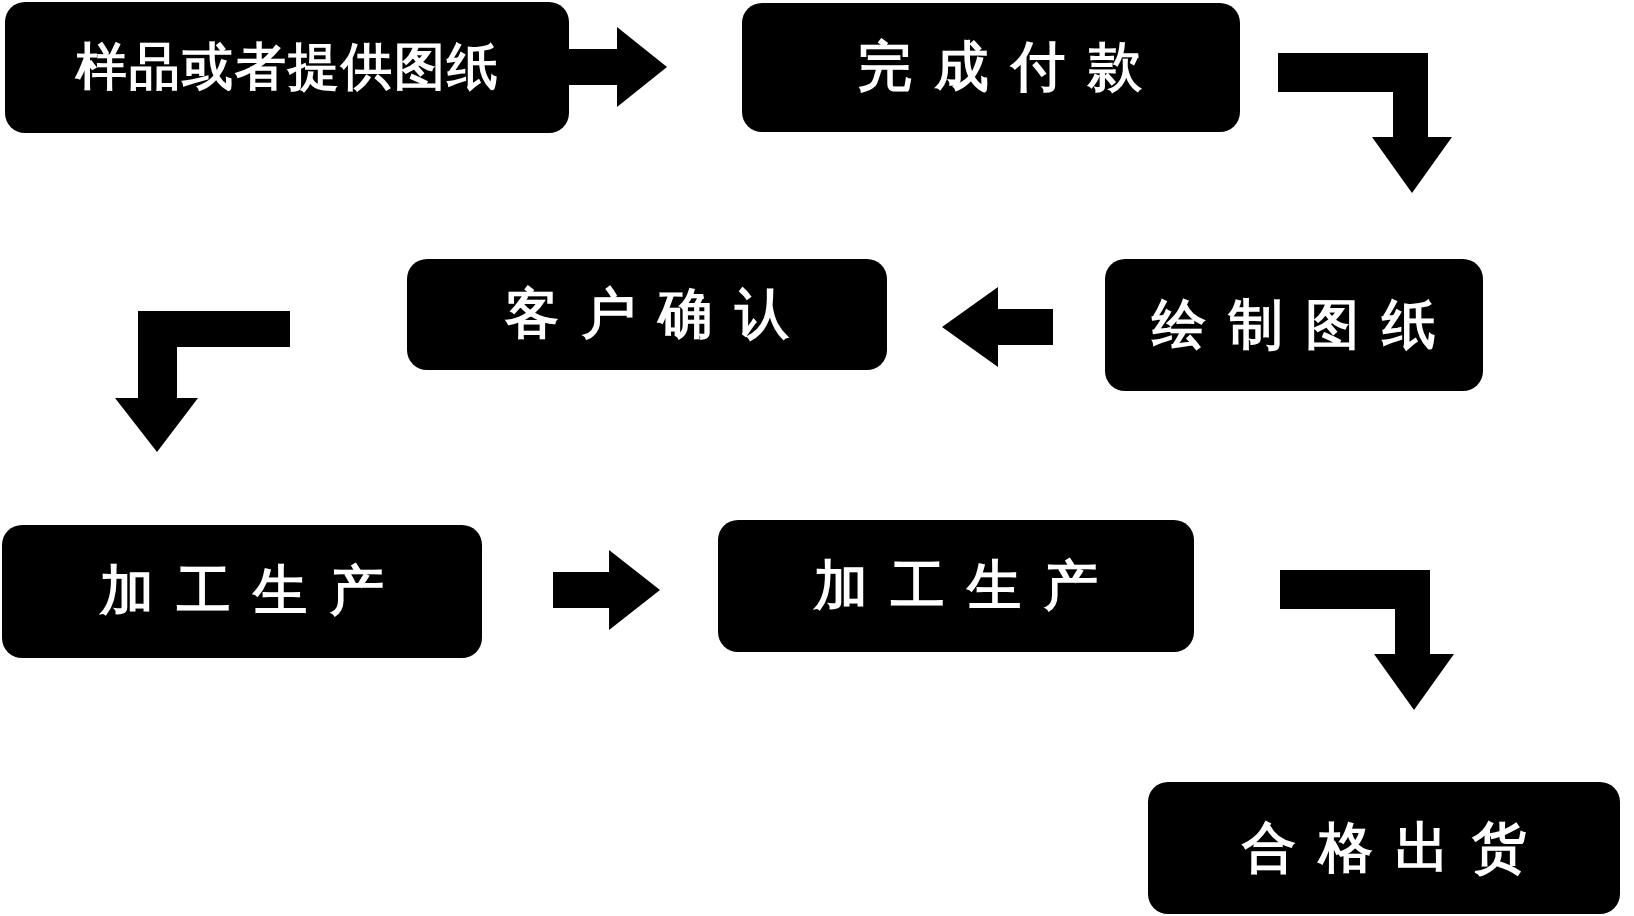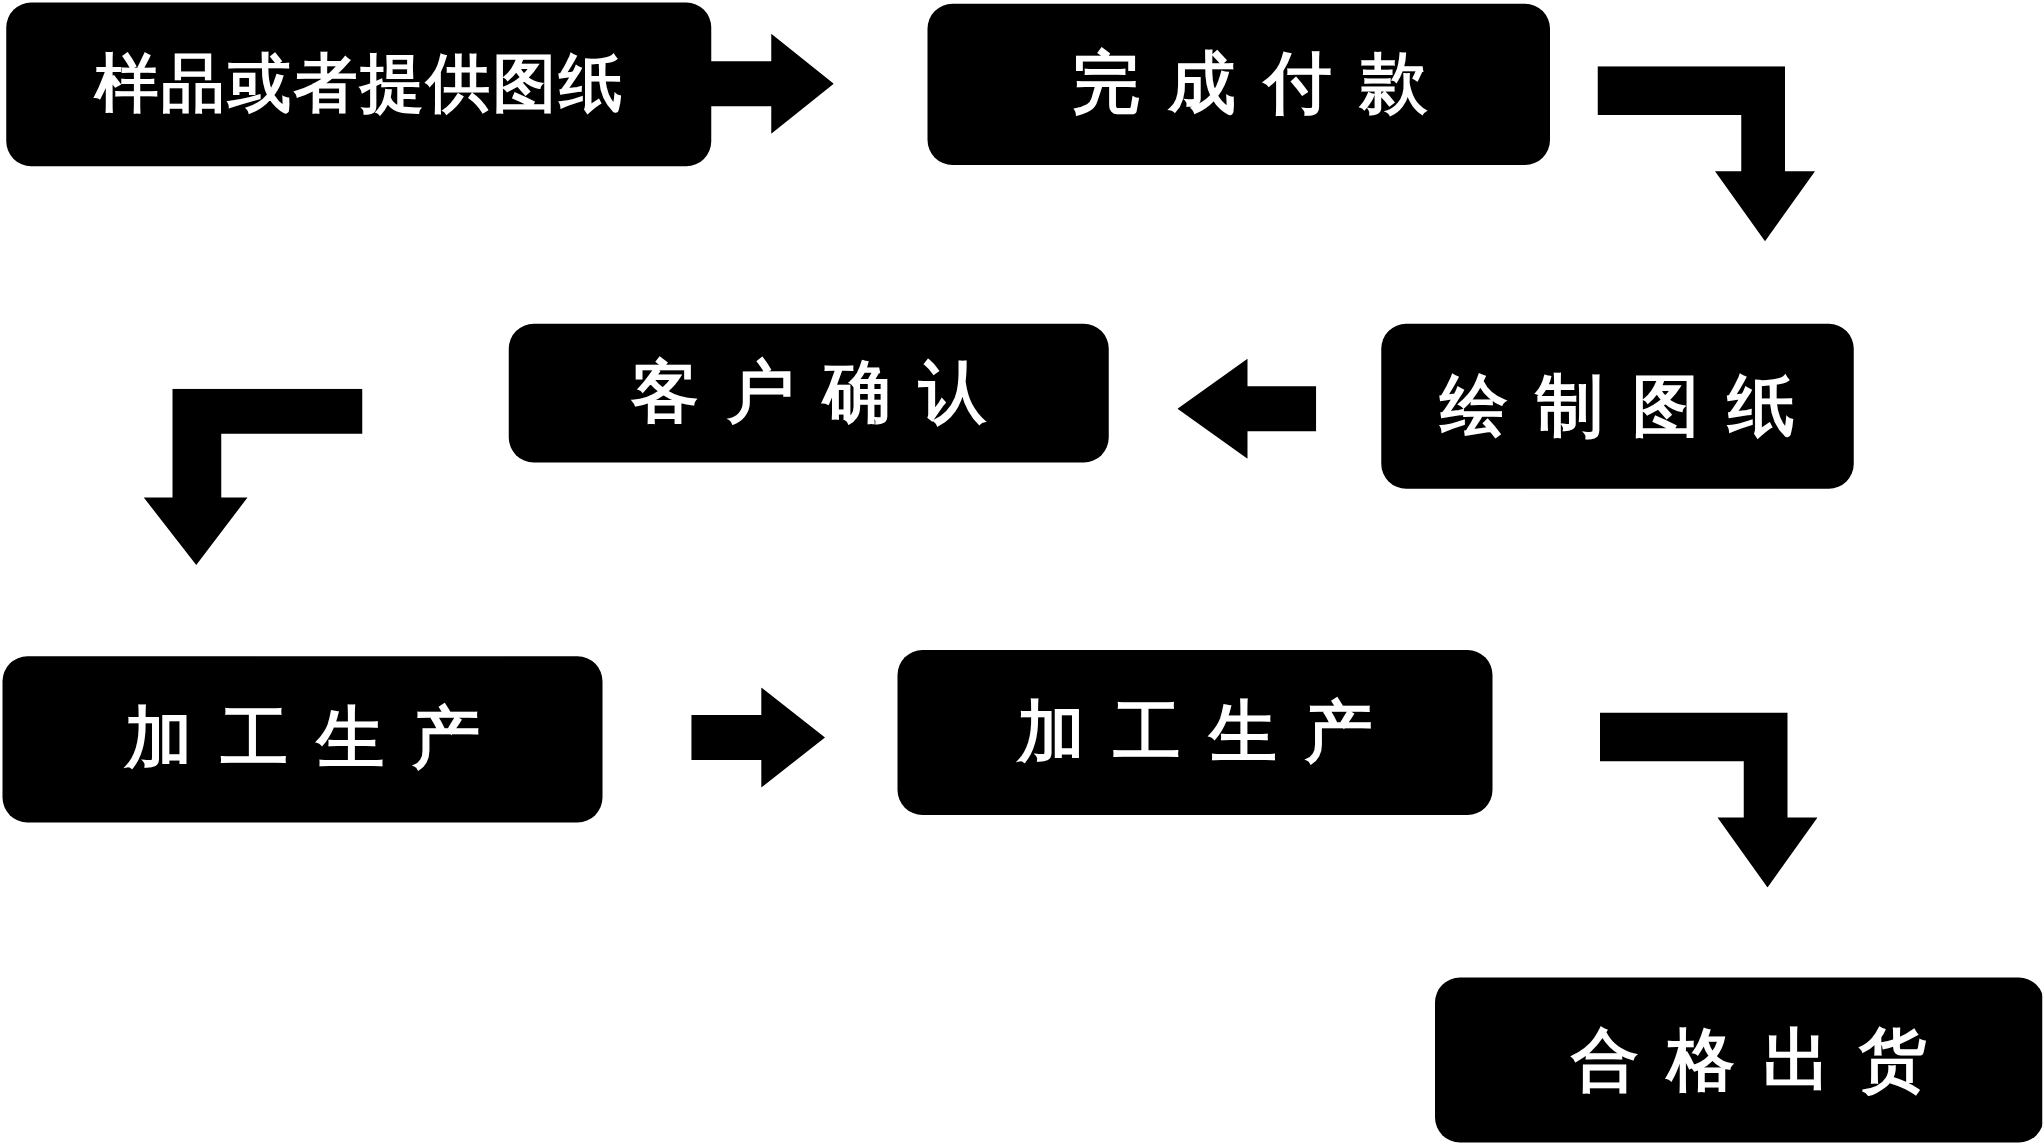--- a/index.html
+++ b/index.html
@@ -43,7 +43,7 @@
   .n-confirm    { left: 407px;  top: 259px; width: 480px; height: 111px; }
   .n-production { left: 2px;    top: 525px; width: 480px; height: 133px; }
   .n-inspection { left: 718px;  top: 520px; width: 476px; height: 132px; }
-  .n-shipment   { left: 1148px; top: 782px; width: 472px; height: 132px; padding-left: 15px; }
+  .n-shipment   { left: 1148px; top: 782px; width: 472px; height: 132px; }
   
   .arrow { position: absolute; }
   .arrow svg { display: block; width: 100%; height: 100%; }

